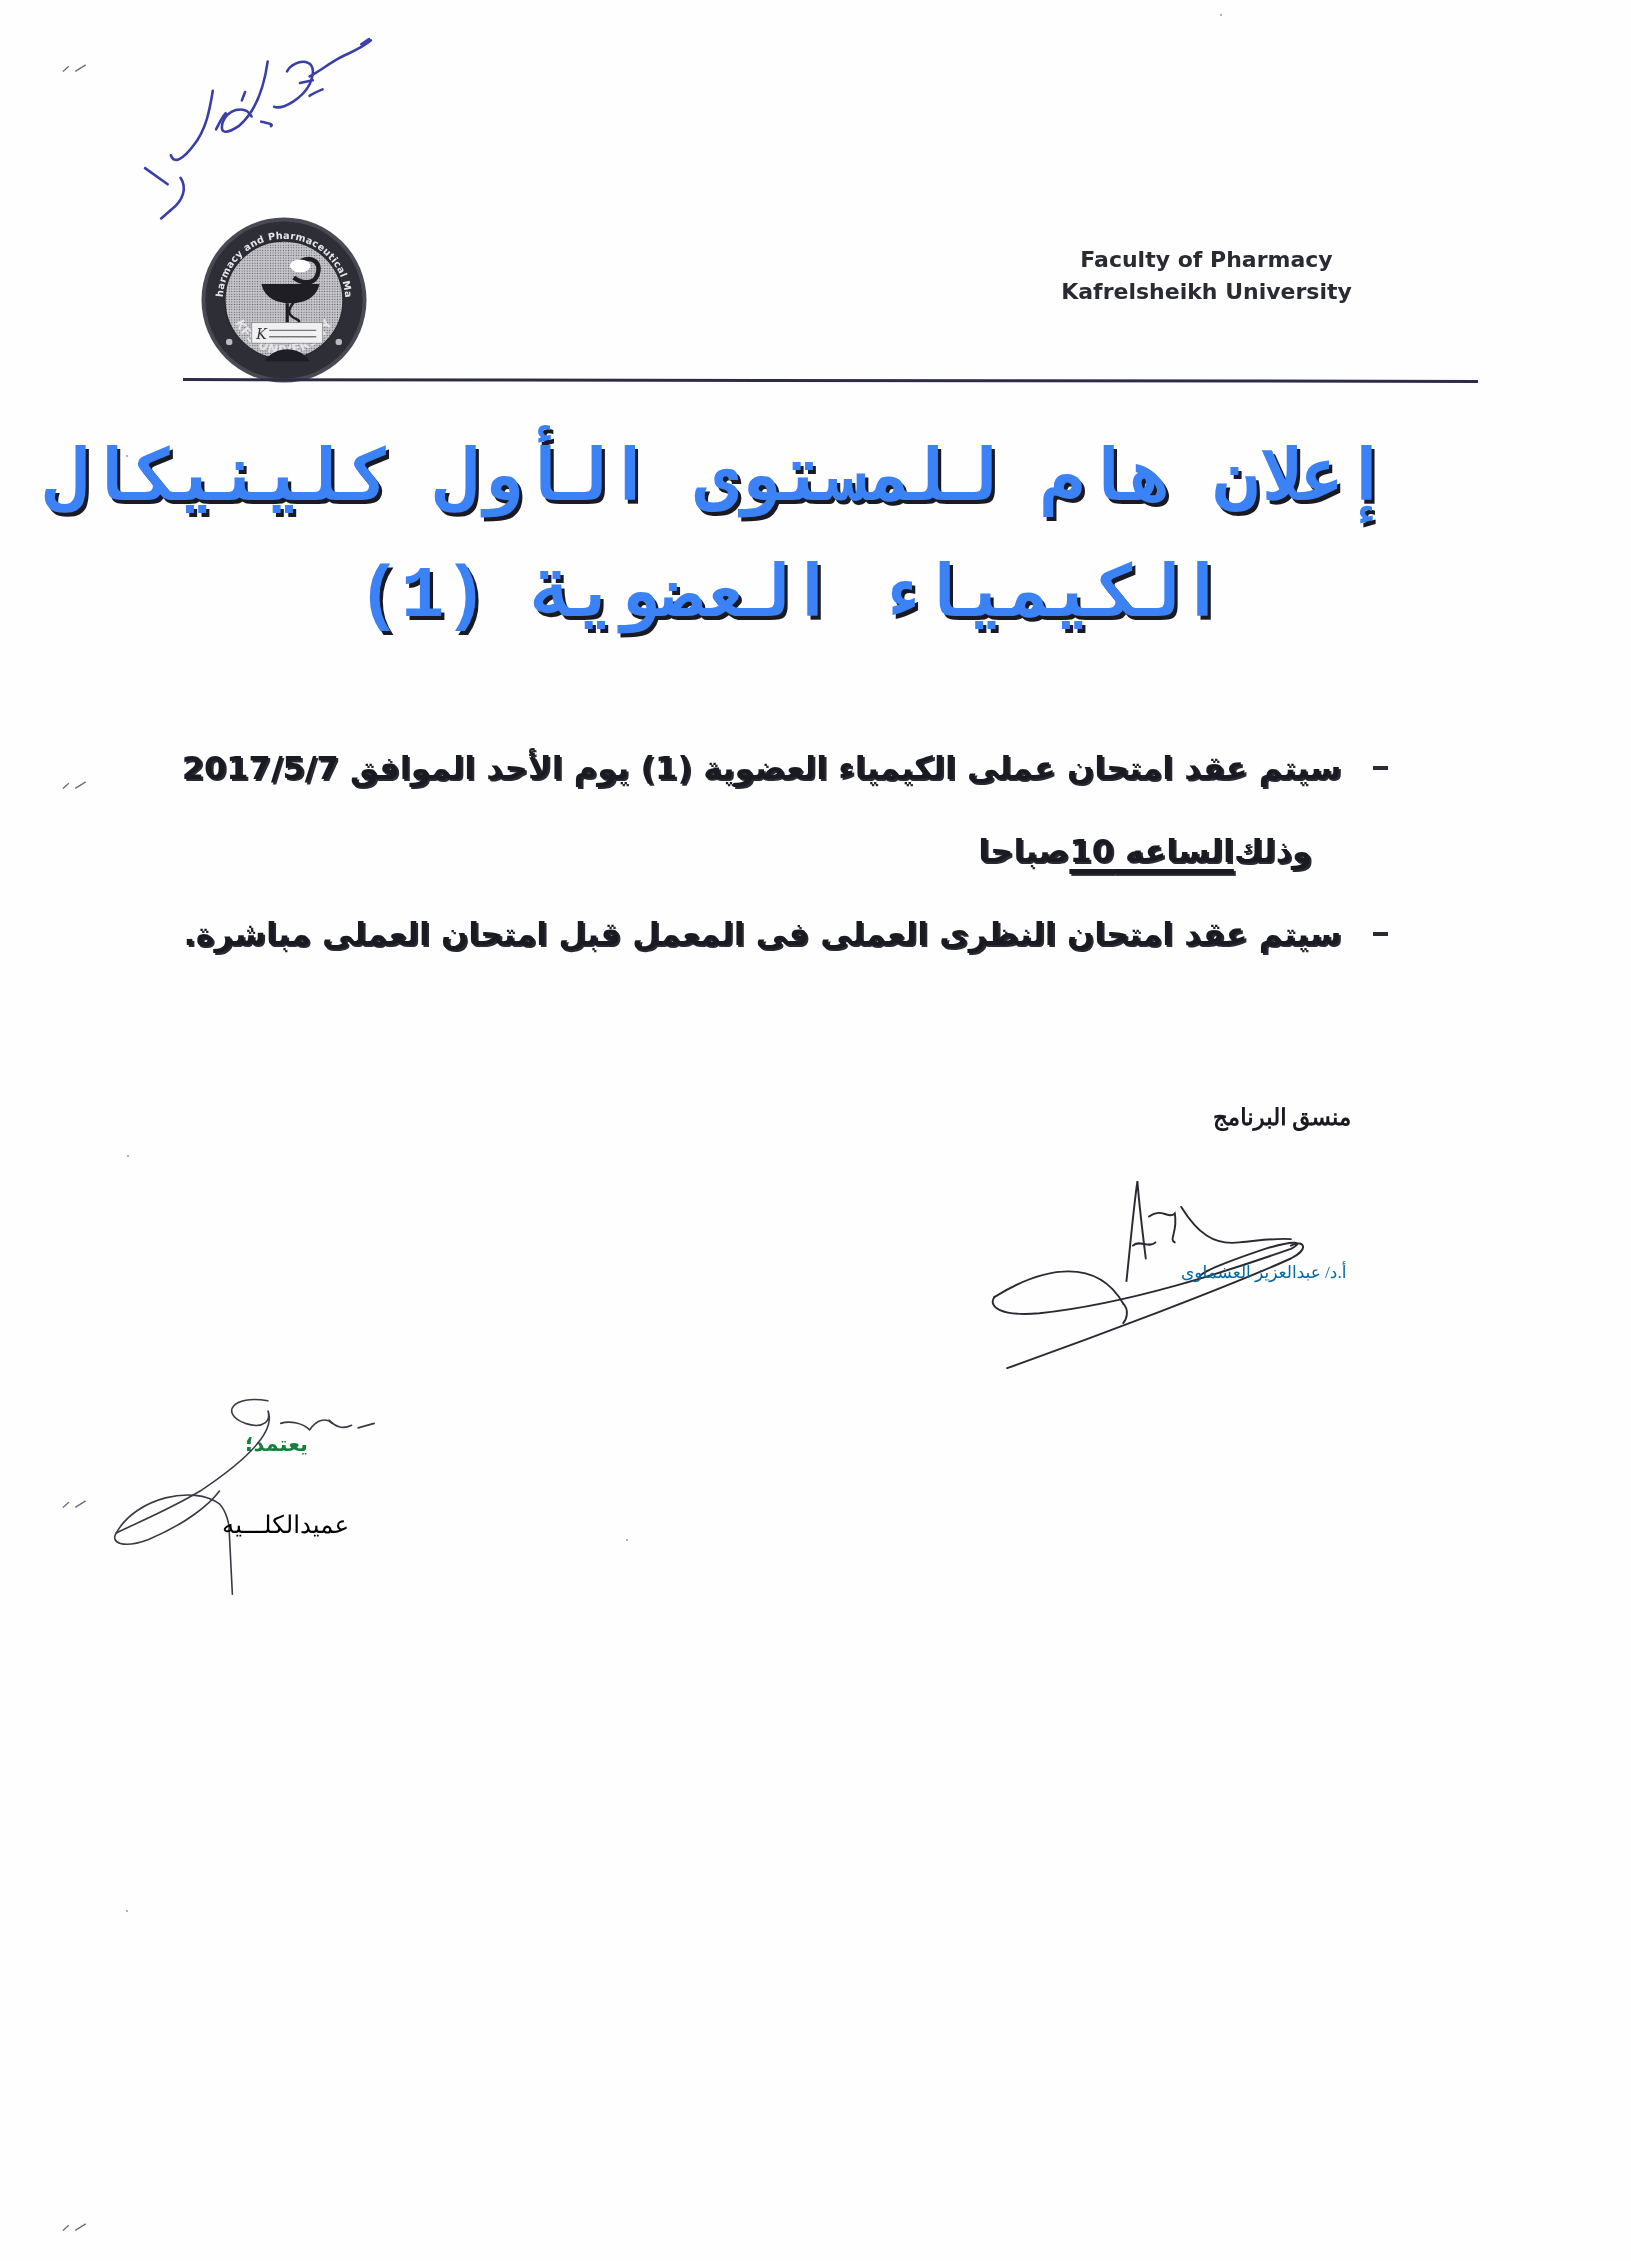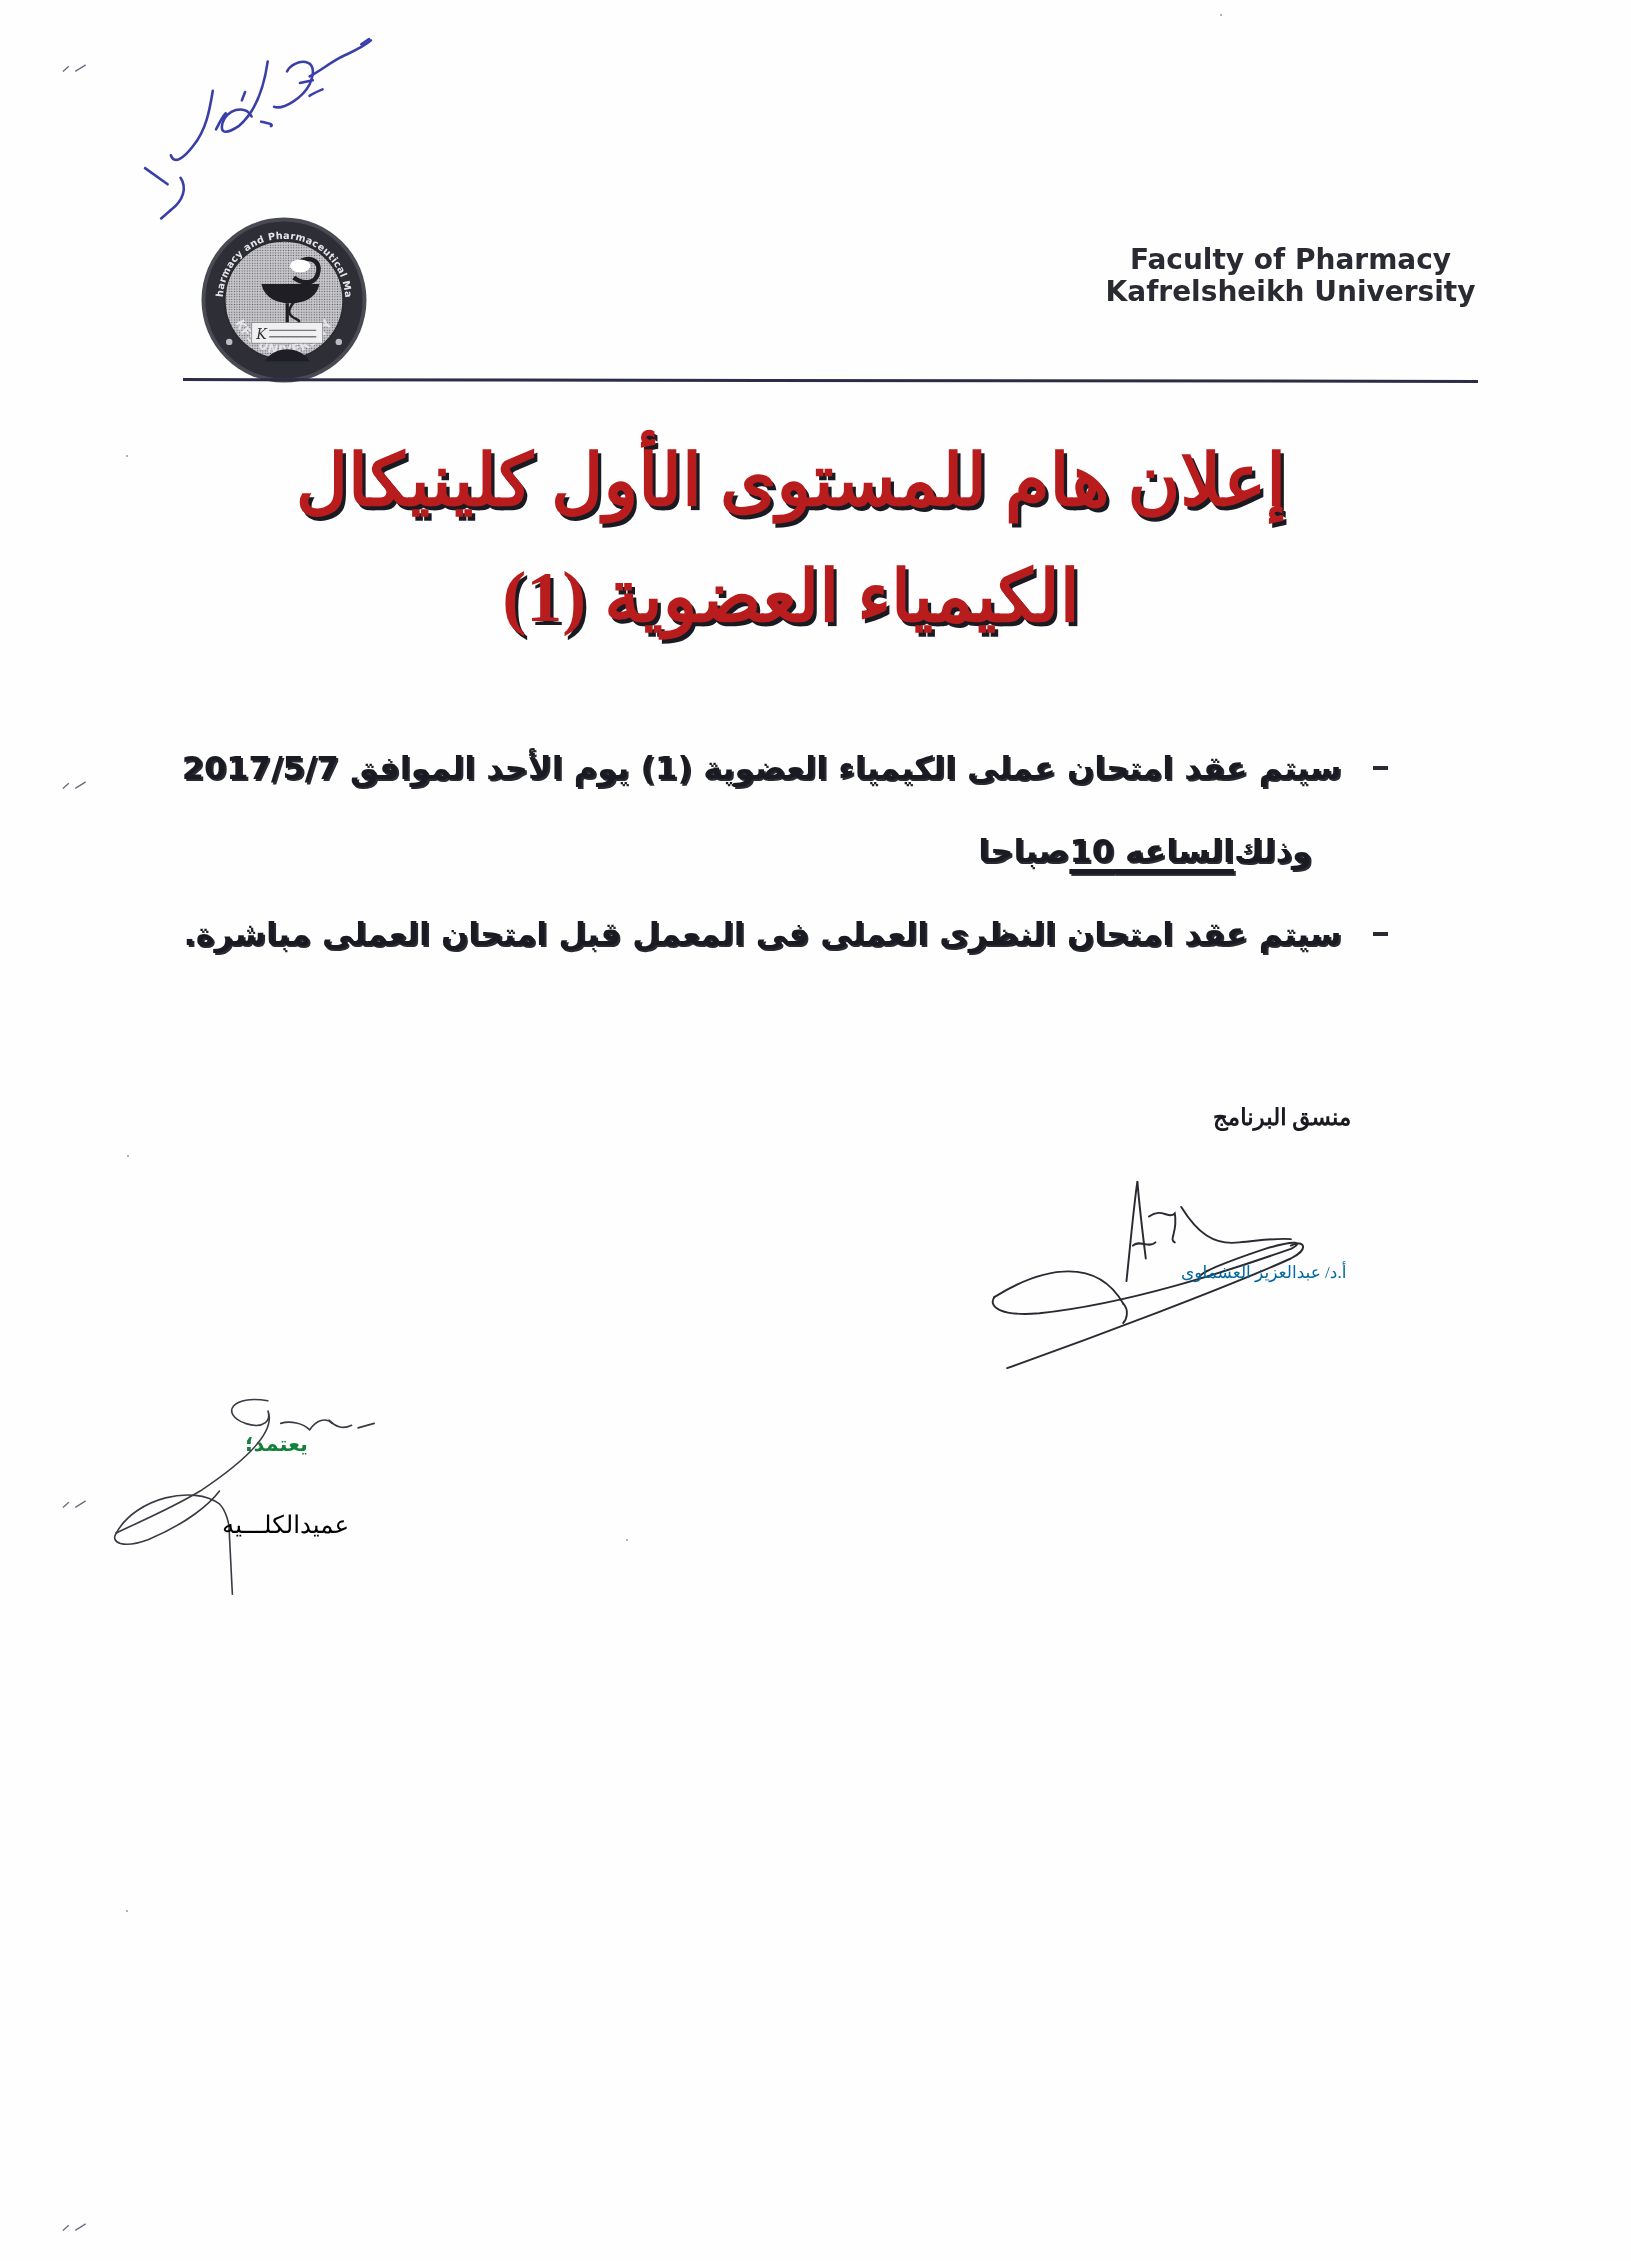--- a/index.html
+++ b/index.html
@@ -47,13 +47,13 @@
     
     .header-text {
       position: absolute;
-      left: 1016px;
+      left: 932px;
       top: 244px;
       width: 549px;
       text-align: center;
       font-family: "DejaVu Sans", sans-serif;
       font-weight: bold;
-      font-size: 28px;
+      font-size: 22px;
       line-height: 32px;
       color: #2a2a33;
     }

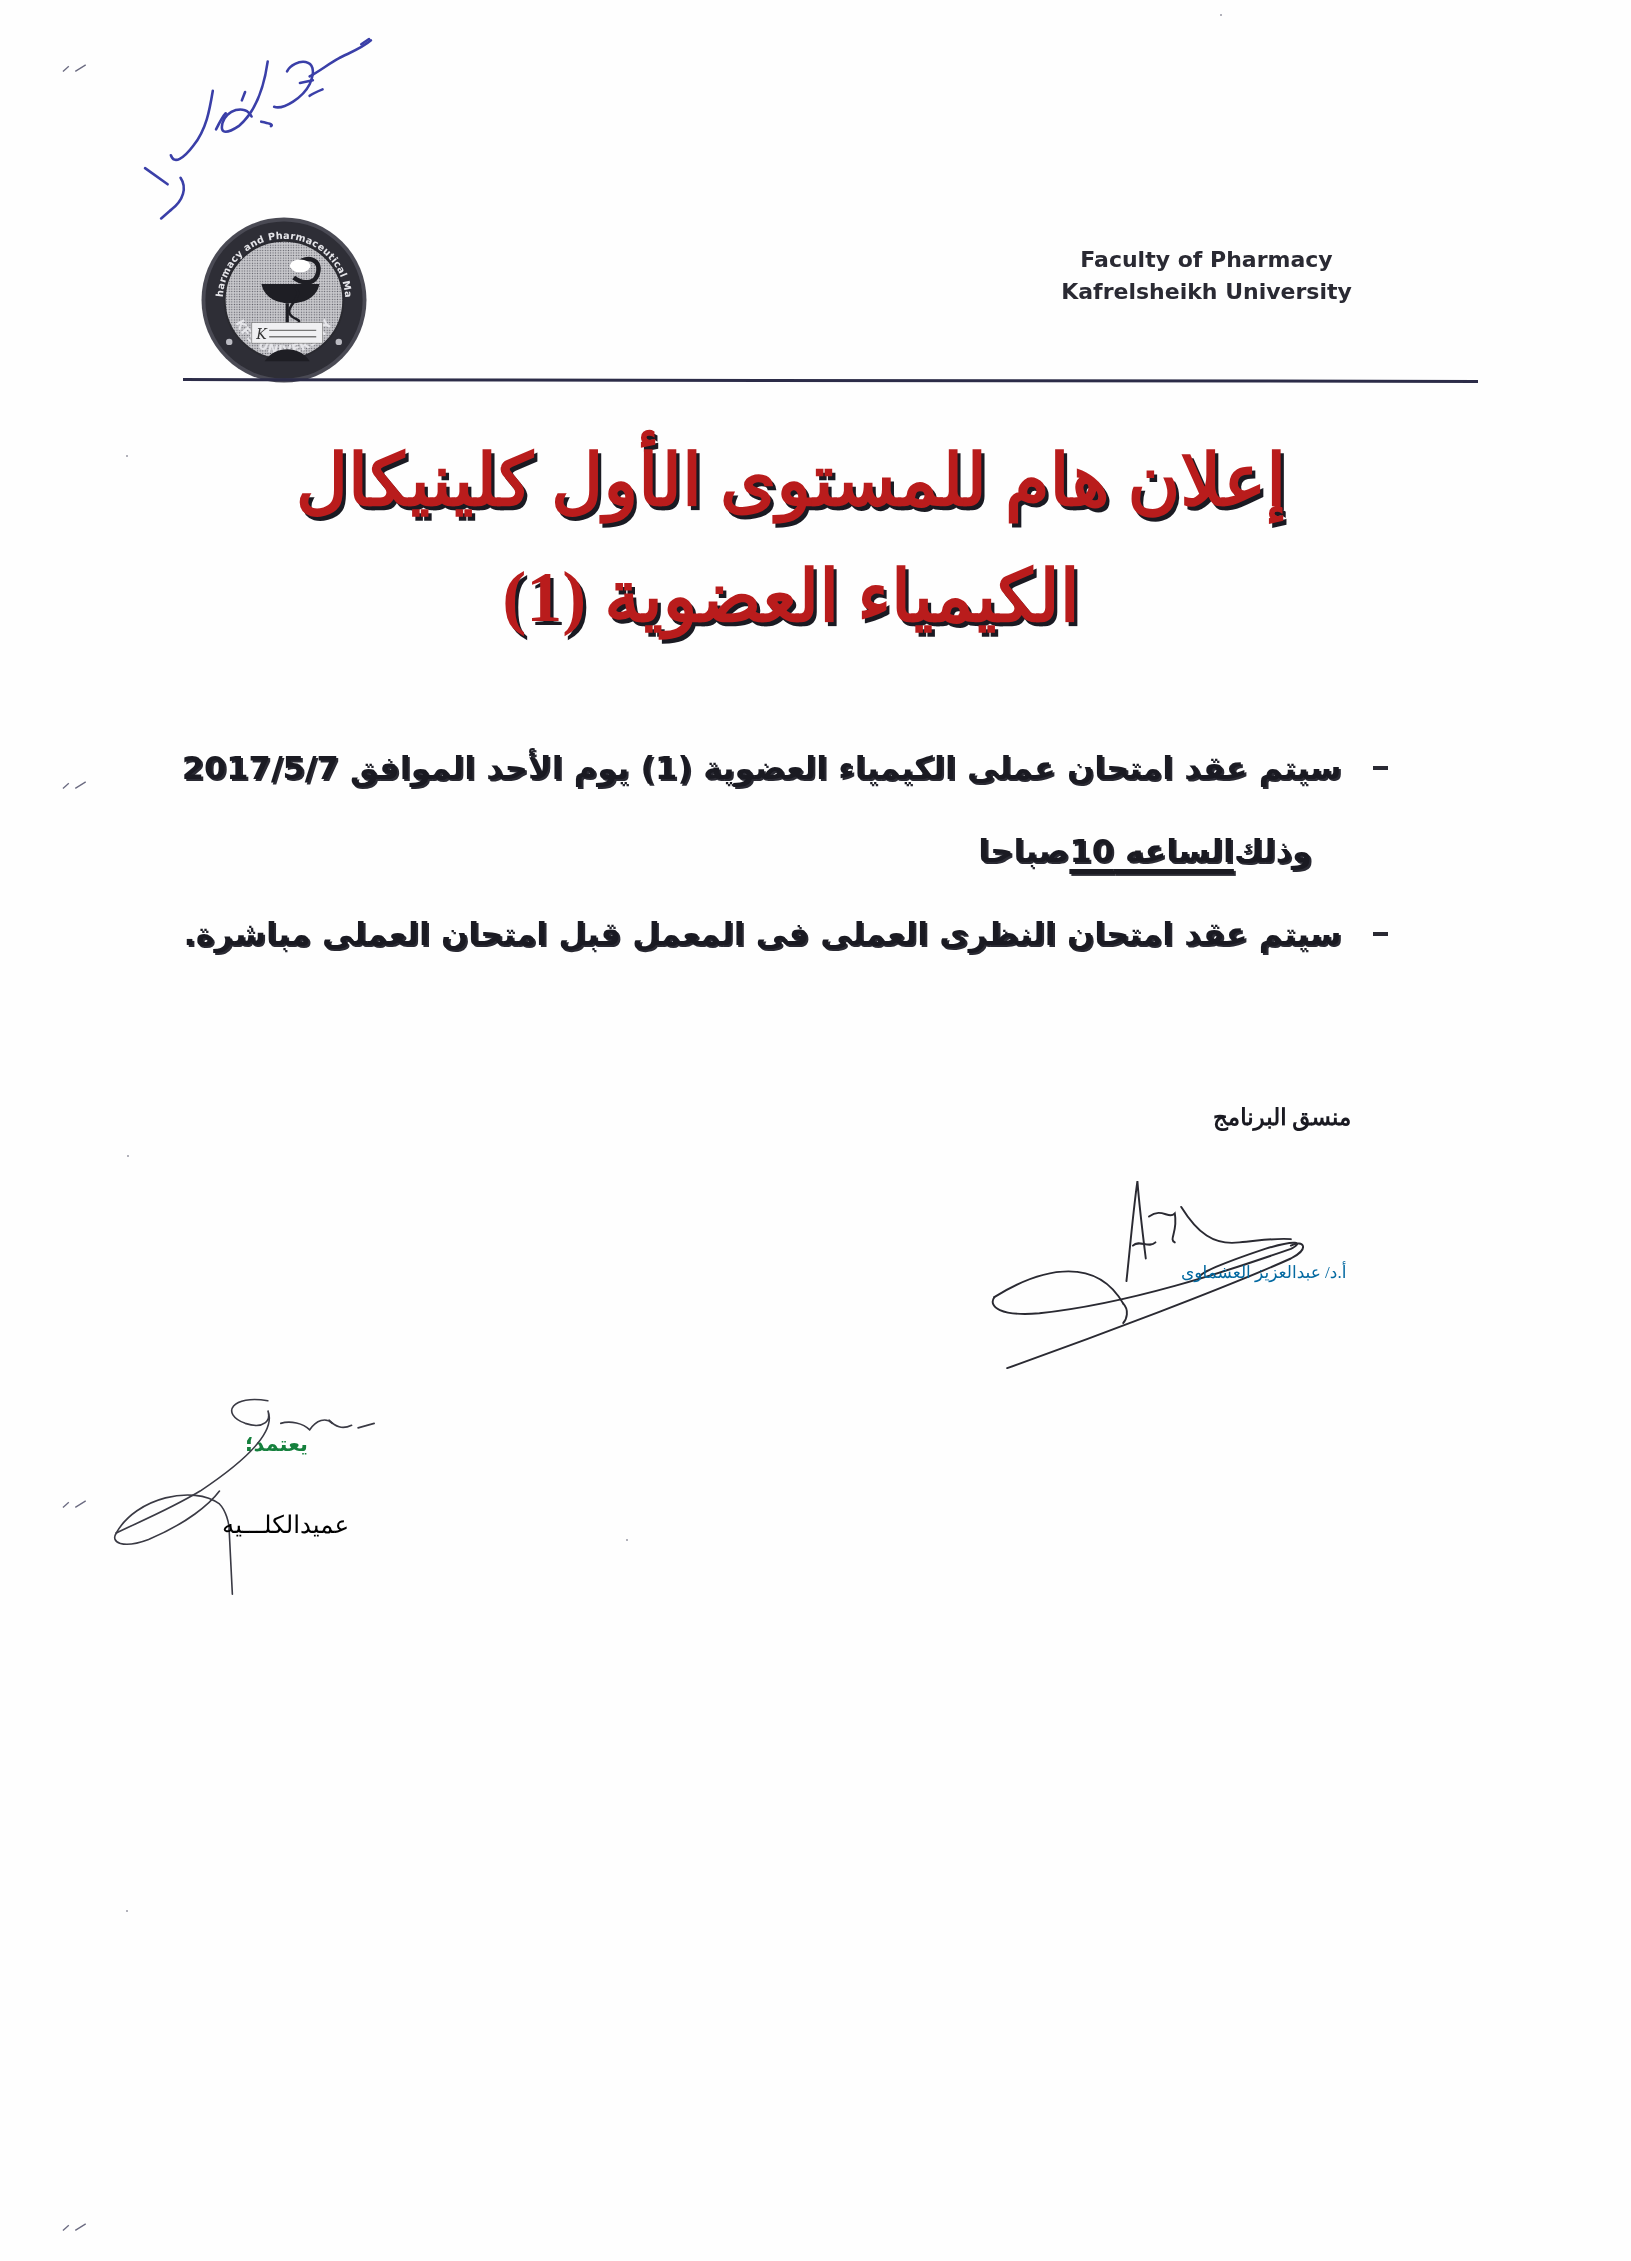--- a/index.html
+++ b/index.html
@@ -75,11 +75,11 @@
       width: 1194px;
       text-align: center;
       direction: rtl;
-      font-family: Liberation Serif, serif;
+      font-family: Liberation Mono, monospace;
       font-weight: bold;
       font-size: 72px;
       line-height: 116px;
-      color: #b91c1c;
+      color: #3b82f6;
       text-shadow: 3.2px 3.9px 0 #1a1a22;
       letter-spacing: -0.6px;
     }

